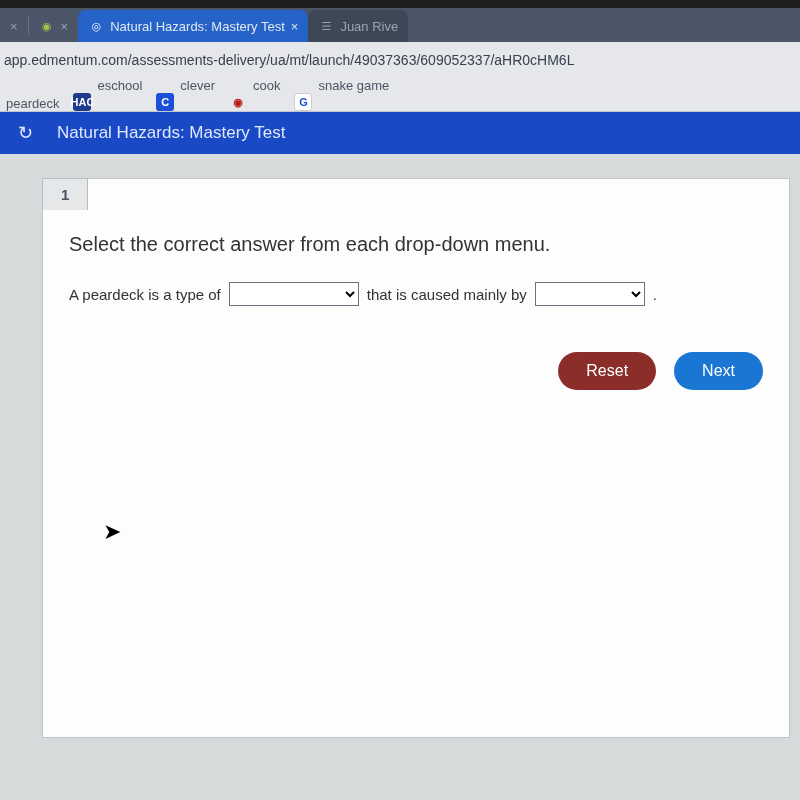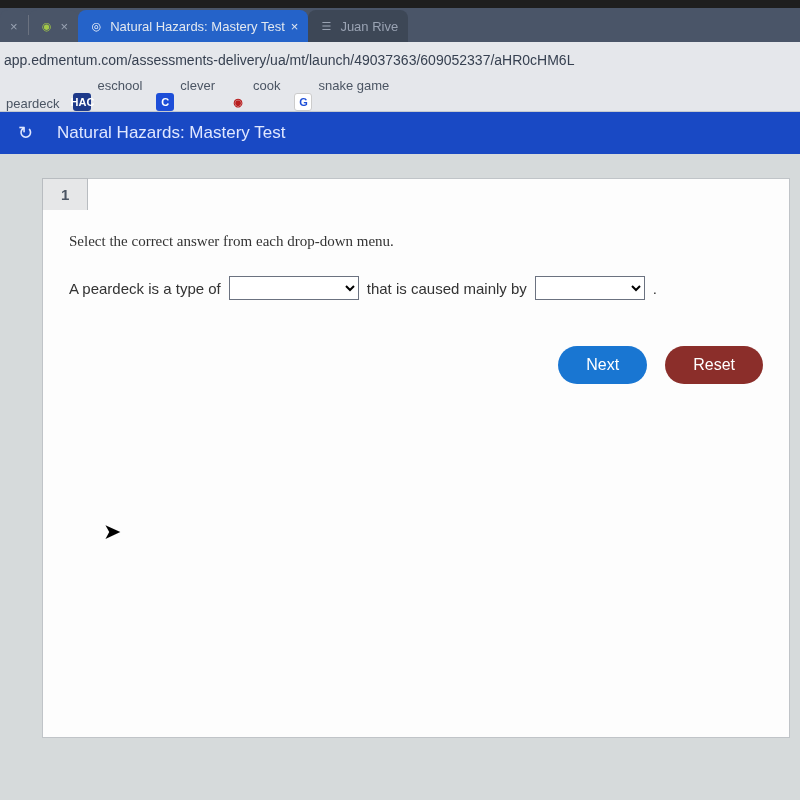--- a/index.html
+++ b/index.html
@@ -118,10 +118,9 @@
   padding: 22px 26px;
 }
 .instruction {
-  font-size: 15px;
+  font-size: 20px;
   color: #333;
   margin-bottom: 26px;
-  font-family: Liberation Serif, serif;
 }
 .sentence {
   font-size: 15px;

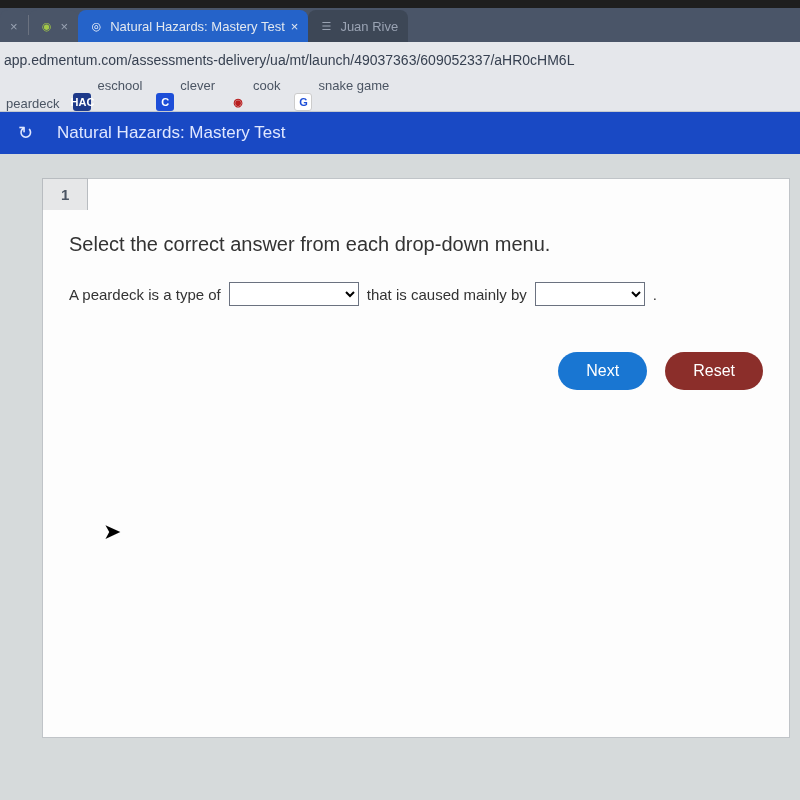--- a/index.html
+++ b/index.html
@@ -234,8 +234,8 @@
       </div>
     </div>
     <div class="button-row">
+      <button class="btn btn-reset">Reset</button>
       <button class="btn btn-next">Next</button>
-      <button class="btn btn-reset">Reset</button>
     </div>
     <div class="cursor">➤</div>
   </div>

